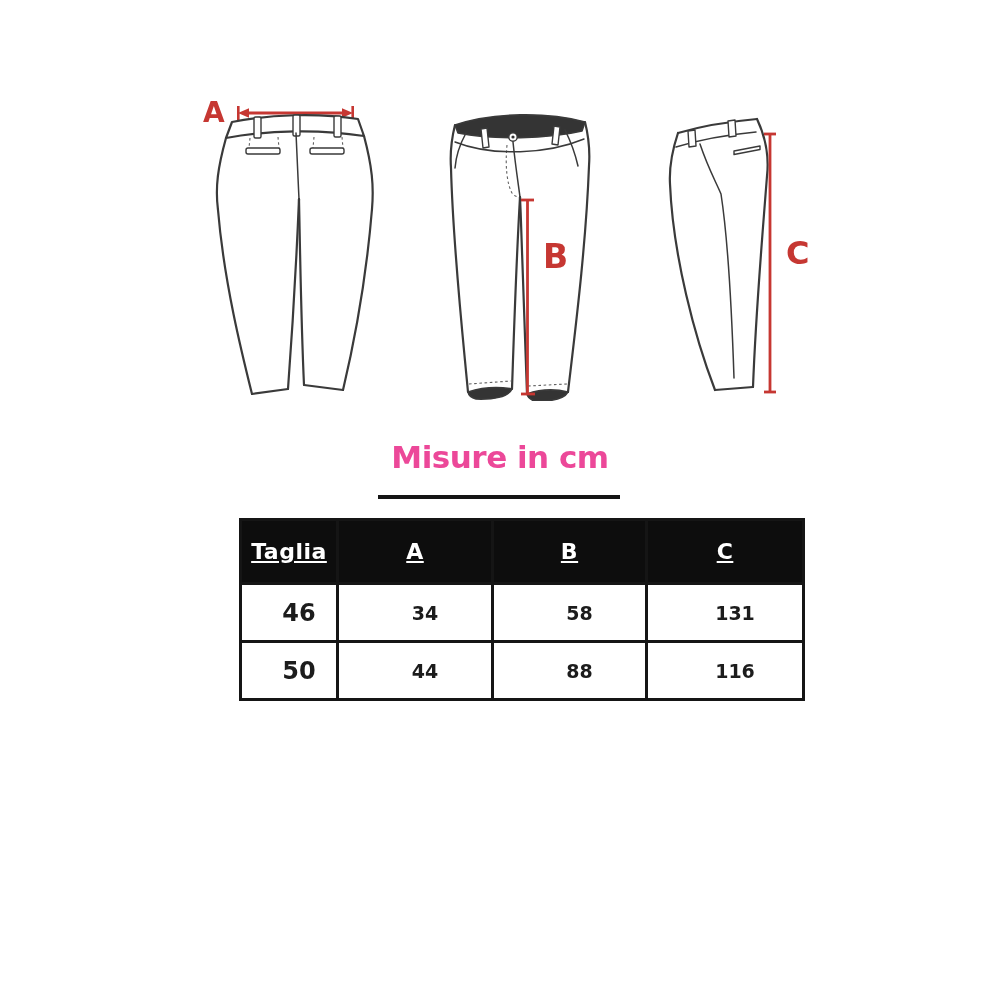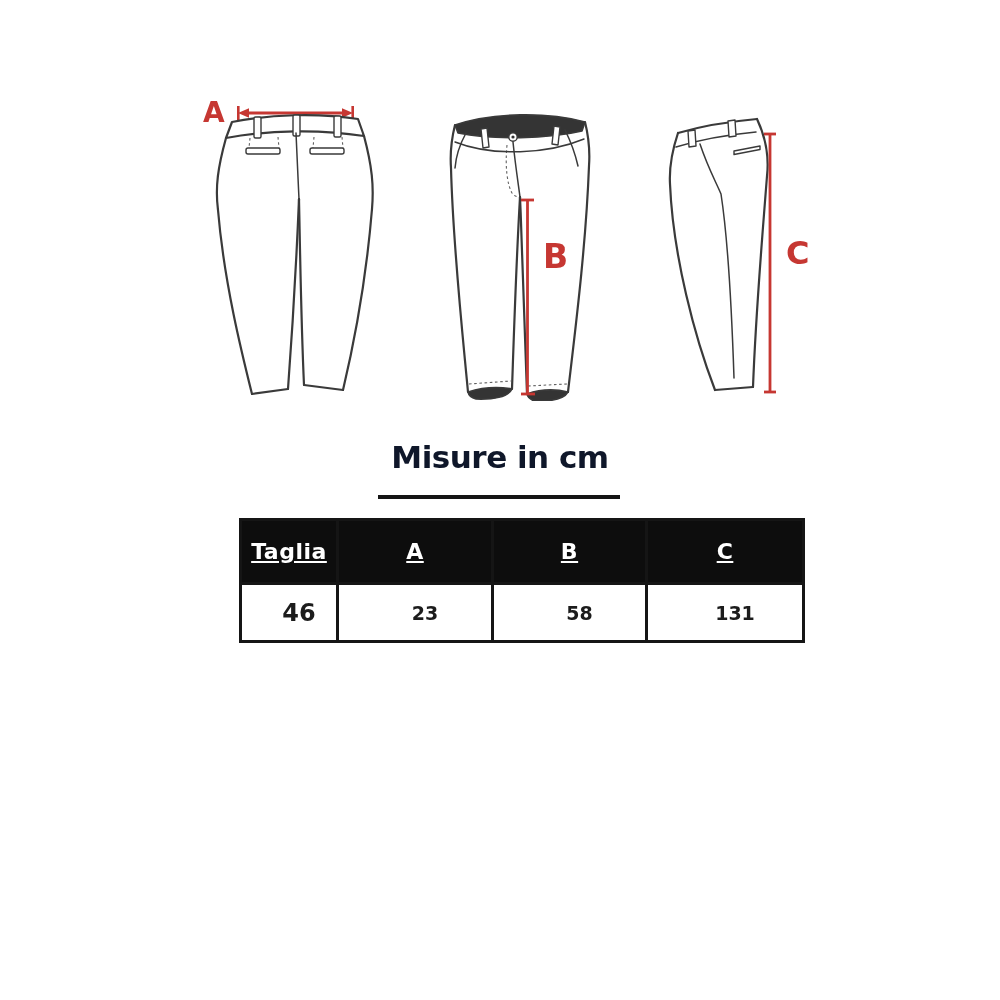--- a/index.html
+++ b/index.html
@@ -29,7 +29,7 @@
   .title{
     position:absolute;left:0;top:439px;width:1000px;
     text-align:center;font-size:31px;font-weight:800;
-    letter-spacing:-0.5px;color:#0f172a;
+    letter-spacing:-0.5px;color:#ec4899;
   }
   .title-underline{
     position:absolute;left:378px;top:495px;width:242px;height:4px;

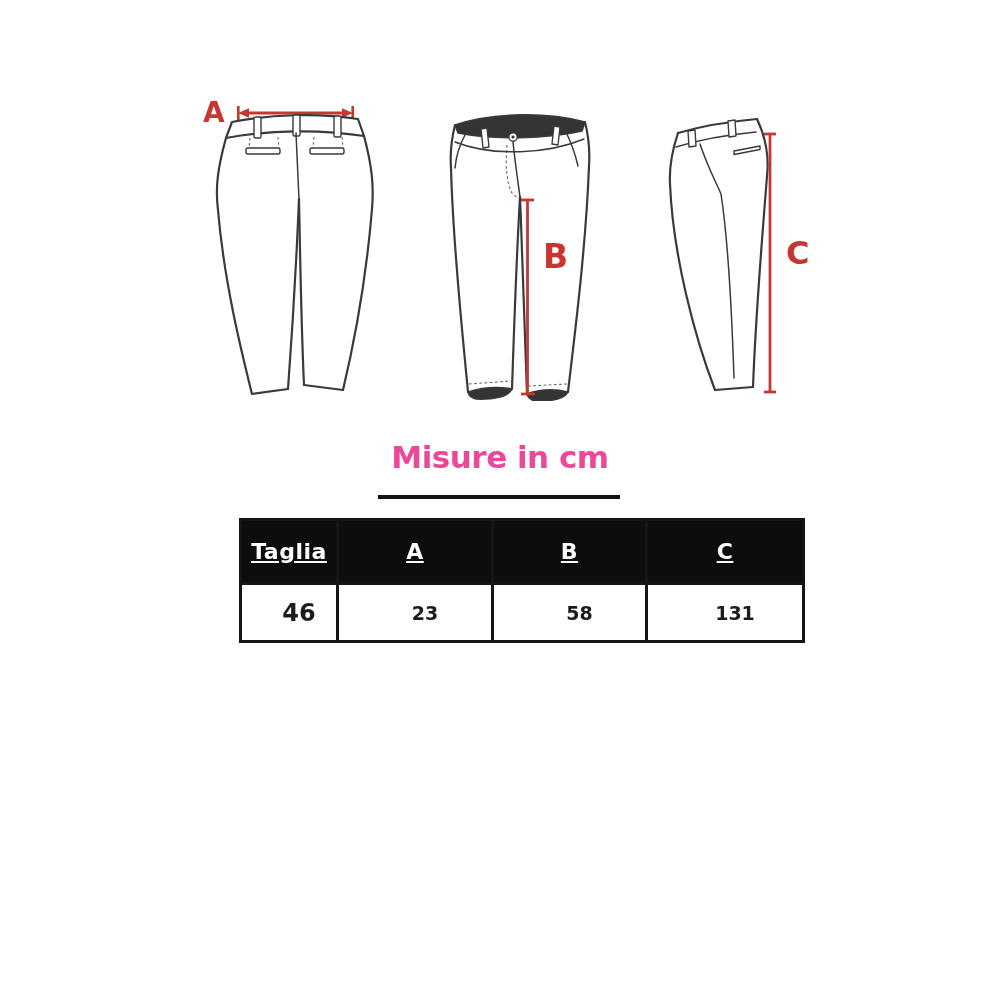--- a/index.html
+++ b/index.html
@@ -178,7 +178,7 @@
     <tbody>
       <tr>
         <td class="size">46</td>
-        <td>23</td>
+        <td>34</td>
         <td>58</td>
         <td>131</td>
       </tr>

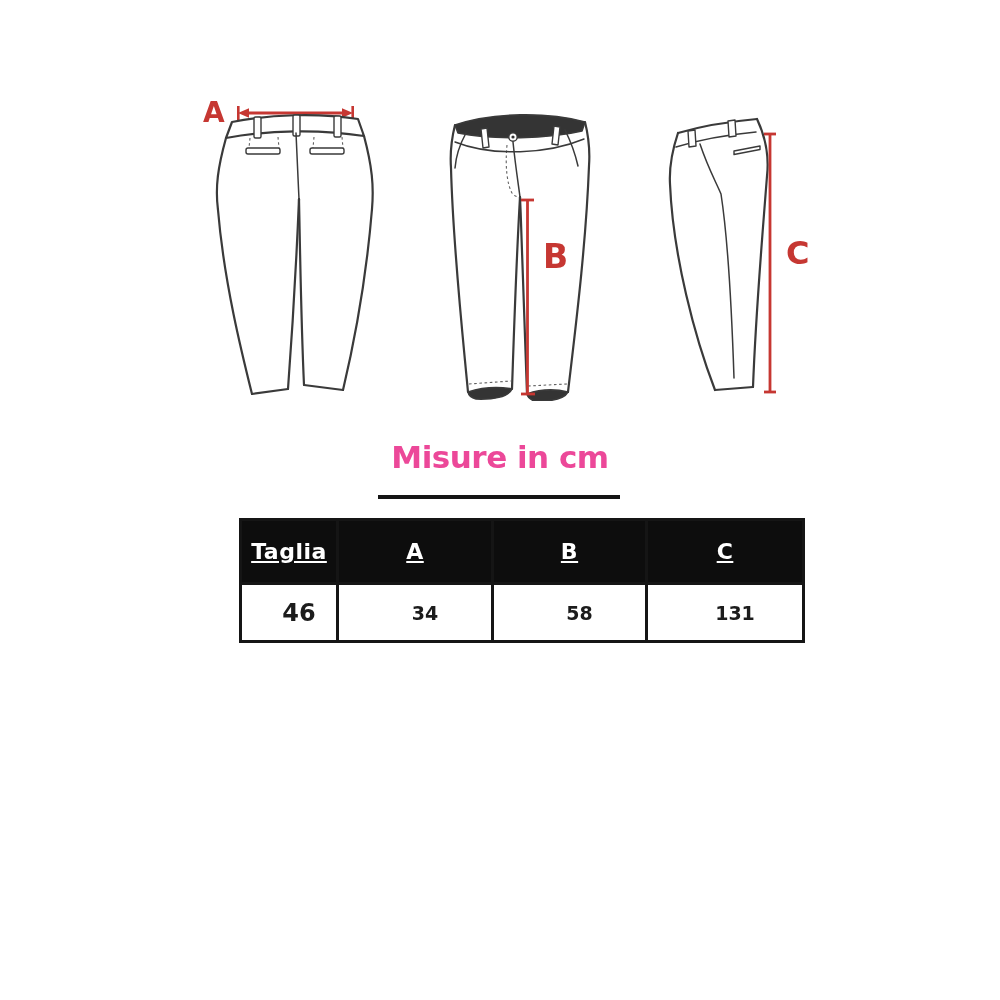--- a/index.html
+++ b/index.html
@@ -182,6 +182,12 @@
         <td>58</td>
         <td>131</td>
       </tr>
+      <tr>
+        <td class="size">50</td>
+        <td>44</td>
+        <td>88</td>
+        <td>116</td>
+      </tr>
     </tbody>
   </table>
 

